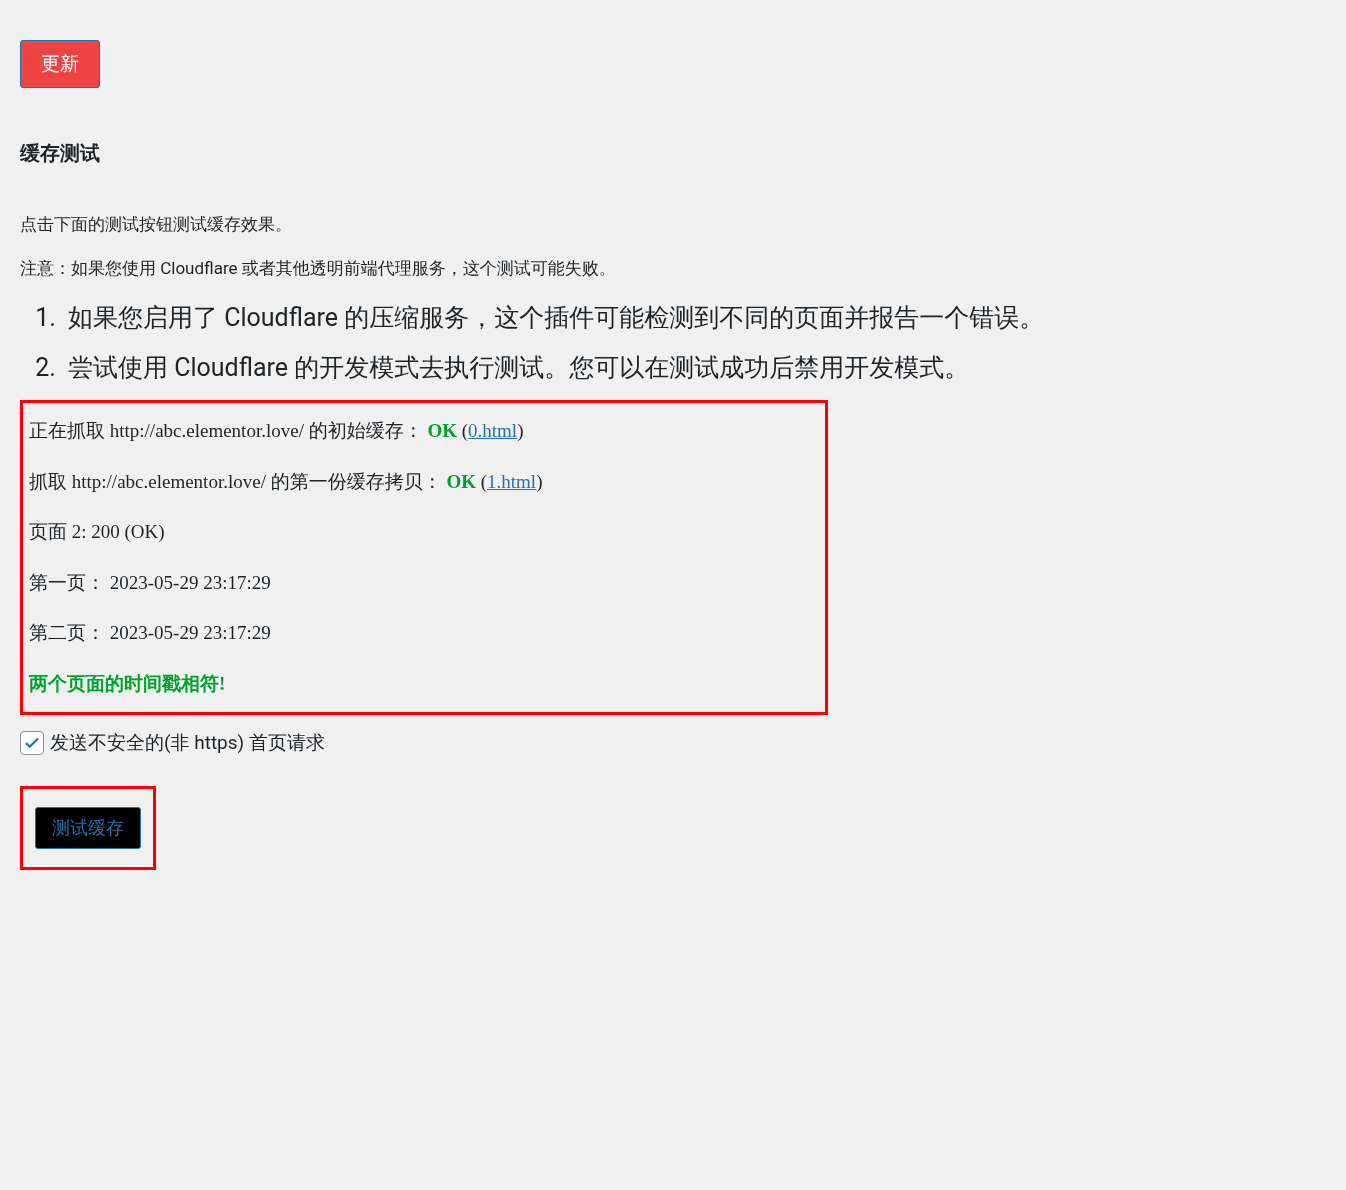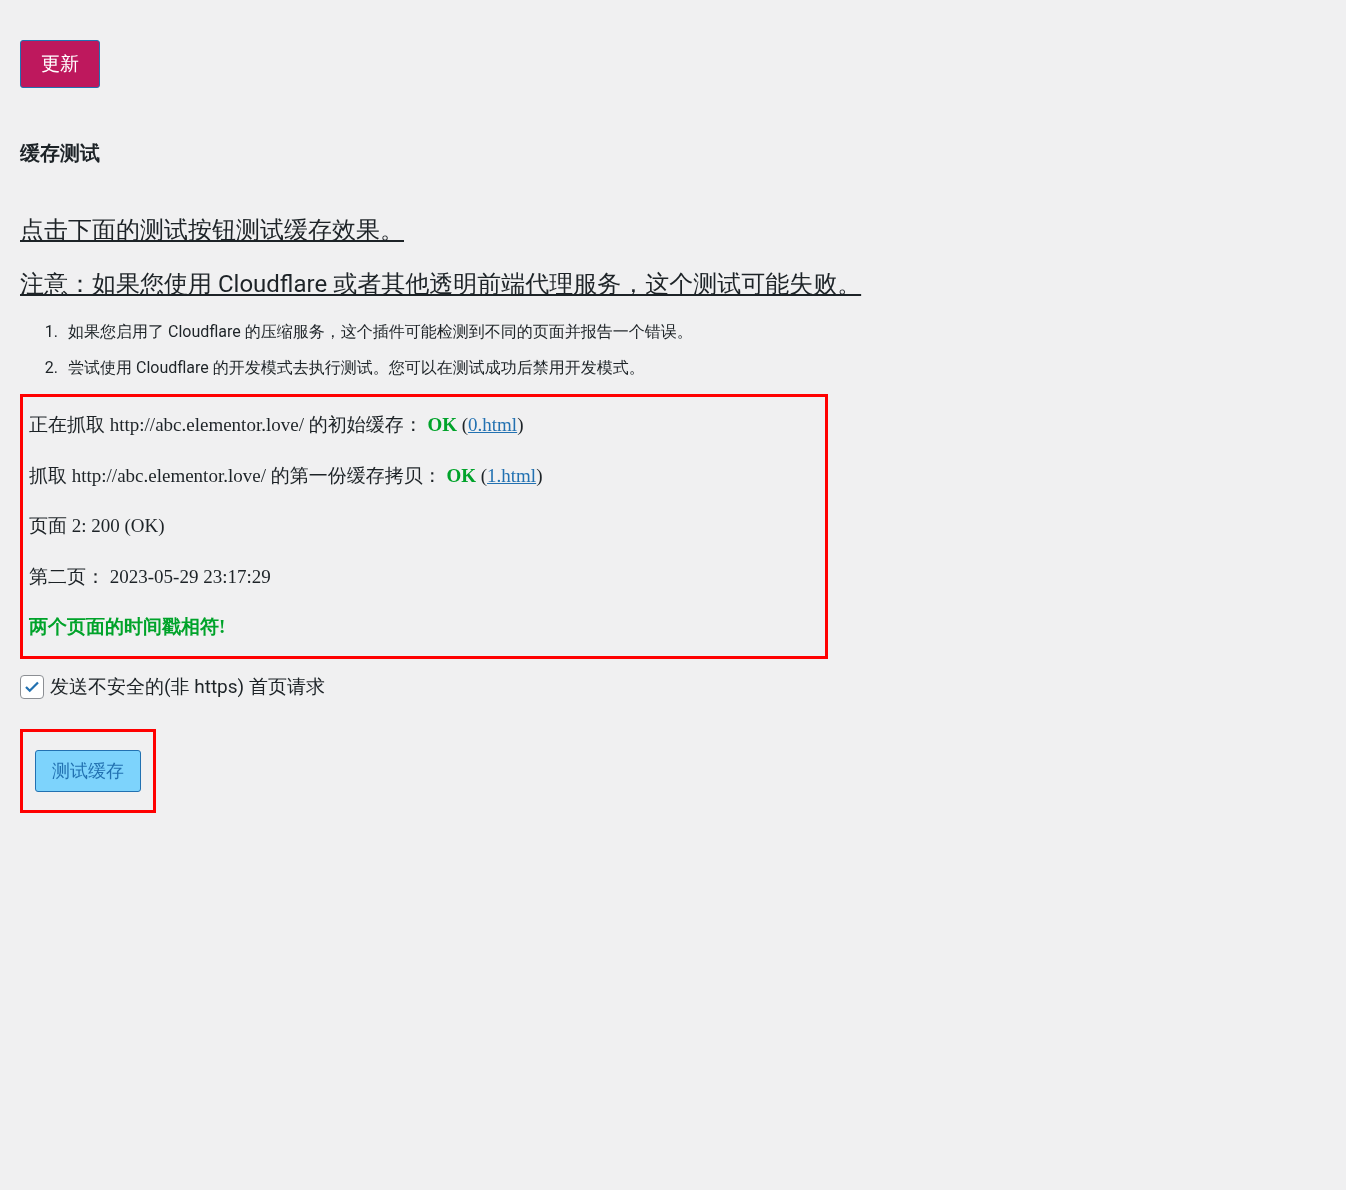--- a/index.html
+++ b/index.html
@@ -16,7 +16,7 @@
       padding: 20px;
     }
     .update-button {
-      background-color: #be185d;
+      background-color: #ef4444;
       color: #fff;
       border: 1px solid #2271b1;
       border-radius: 3px;

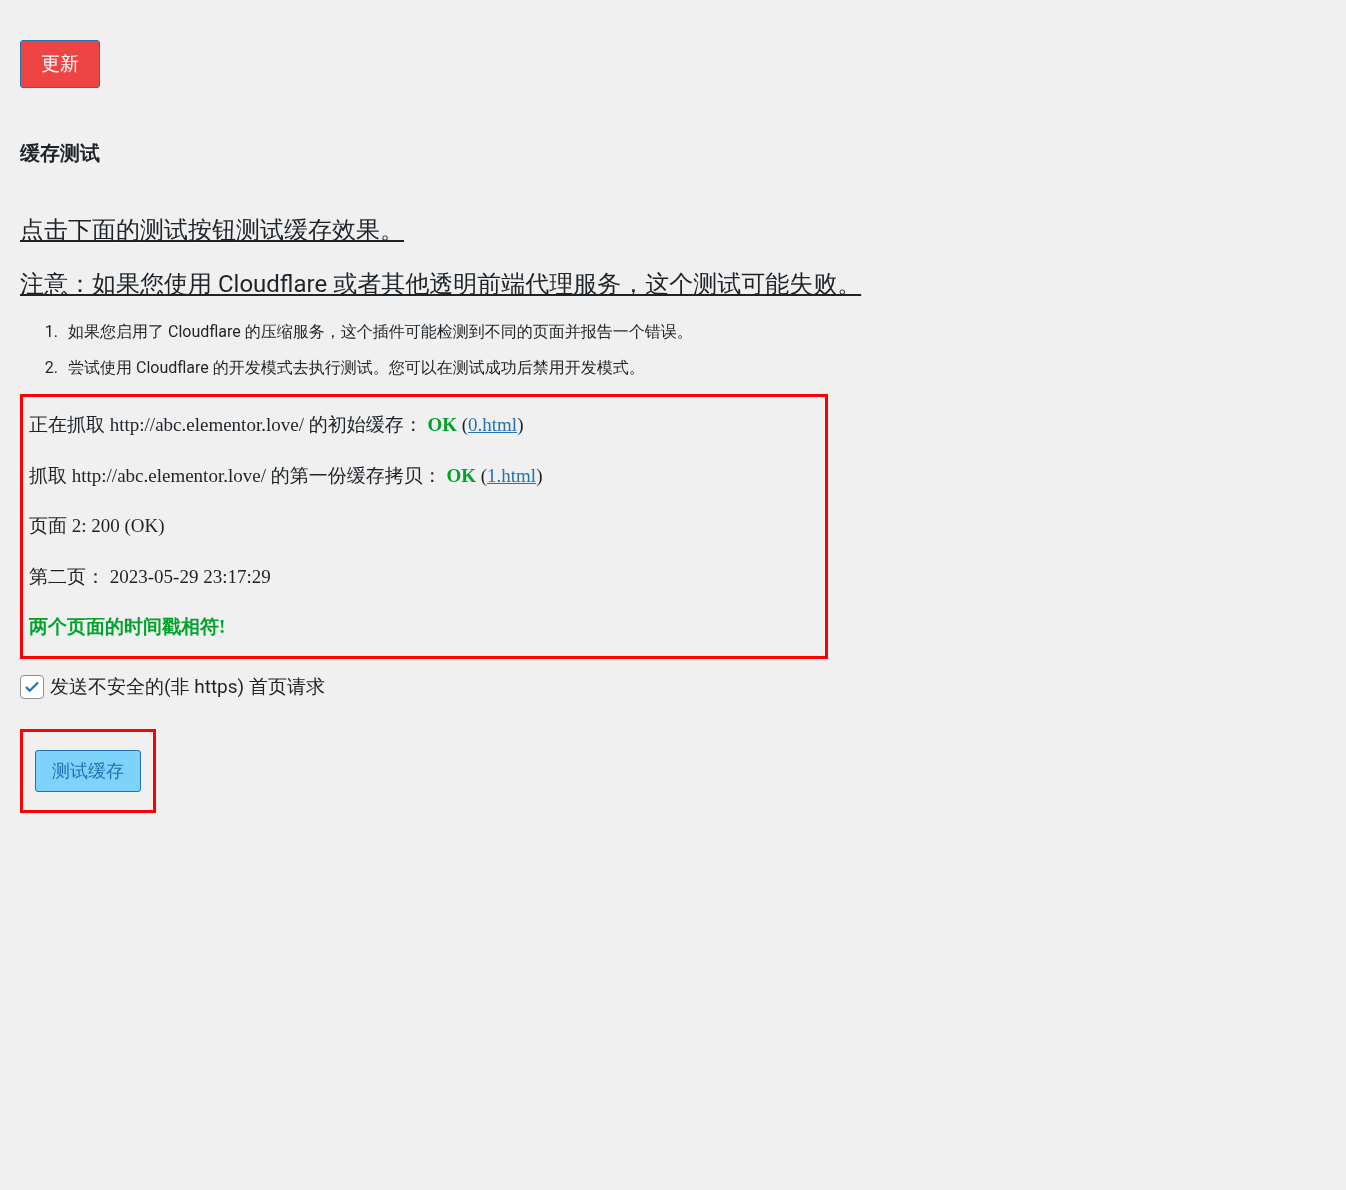--- a/index.html
+++ b/index.html
@@ -34,10 +34,9 @@
       color: #1d2327;
     }
     .paragraph {
-      font-size: 24px;
+      font-size: 17px;
       margin-bottom: 18px;
       color: #1d2327;
-      text-decoration: underline;
     }
     ol {
       padding-left: 42px;

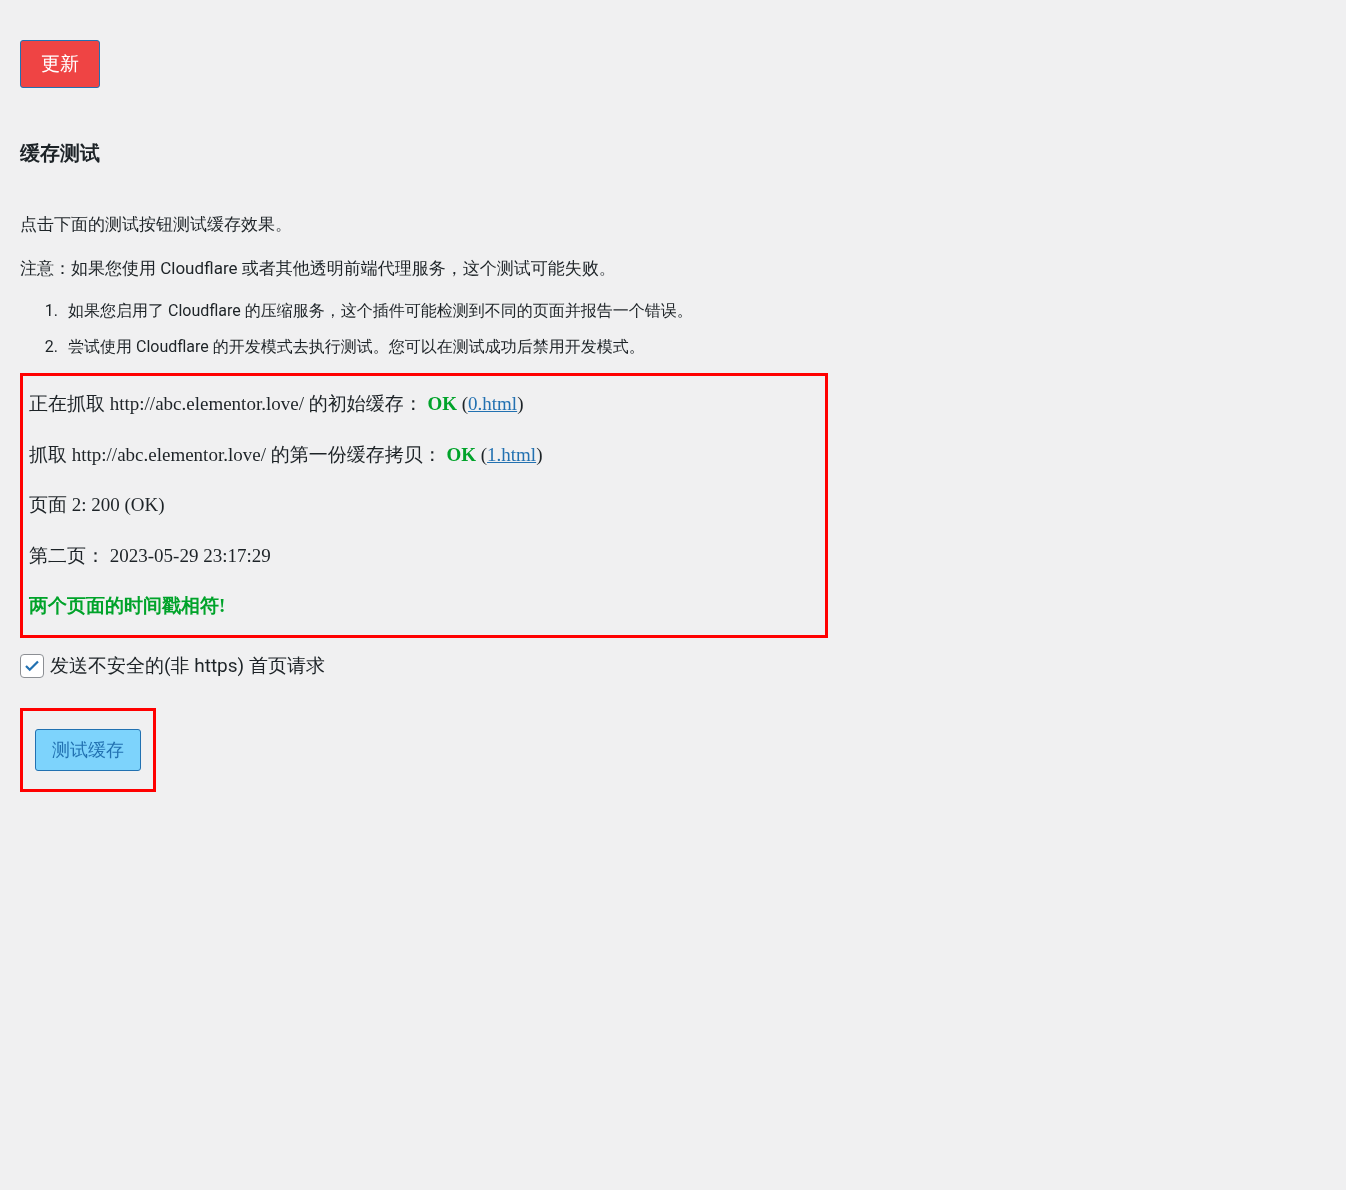--- a/index.html
+++ b/index.html
@@ -44,7 +44,7 @@
       margin-bottom: 14px;
     }
     ol li {
-      font-size: 16px;
+      font-size: 25px;
       margin-bottom: 12px;
       padding-left: 6px;
     }

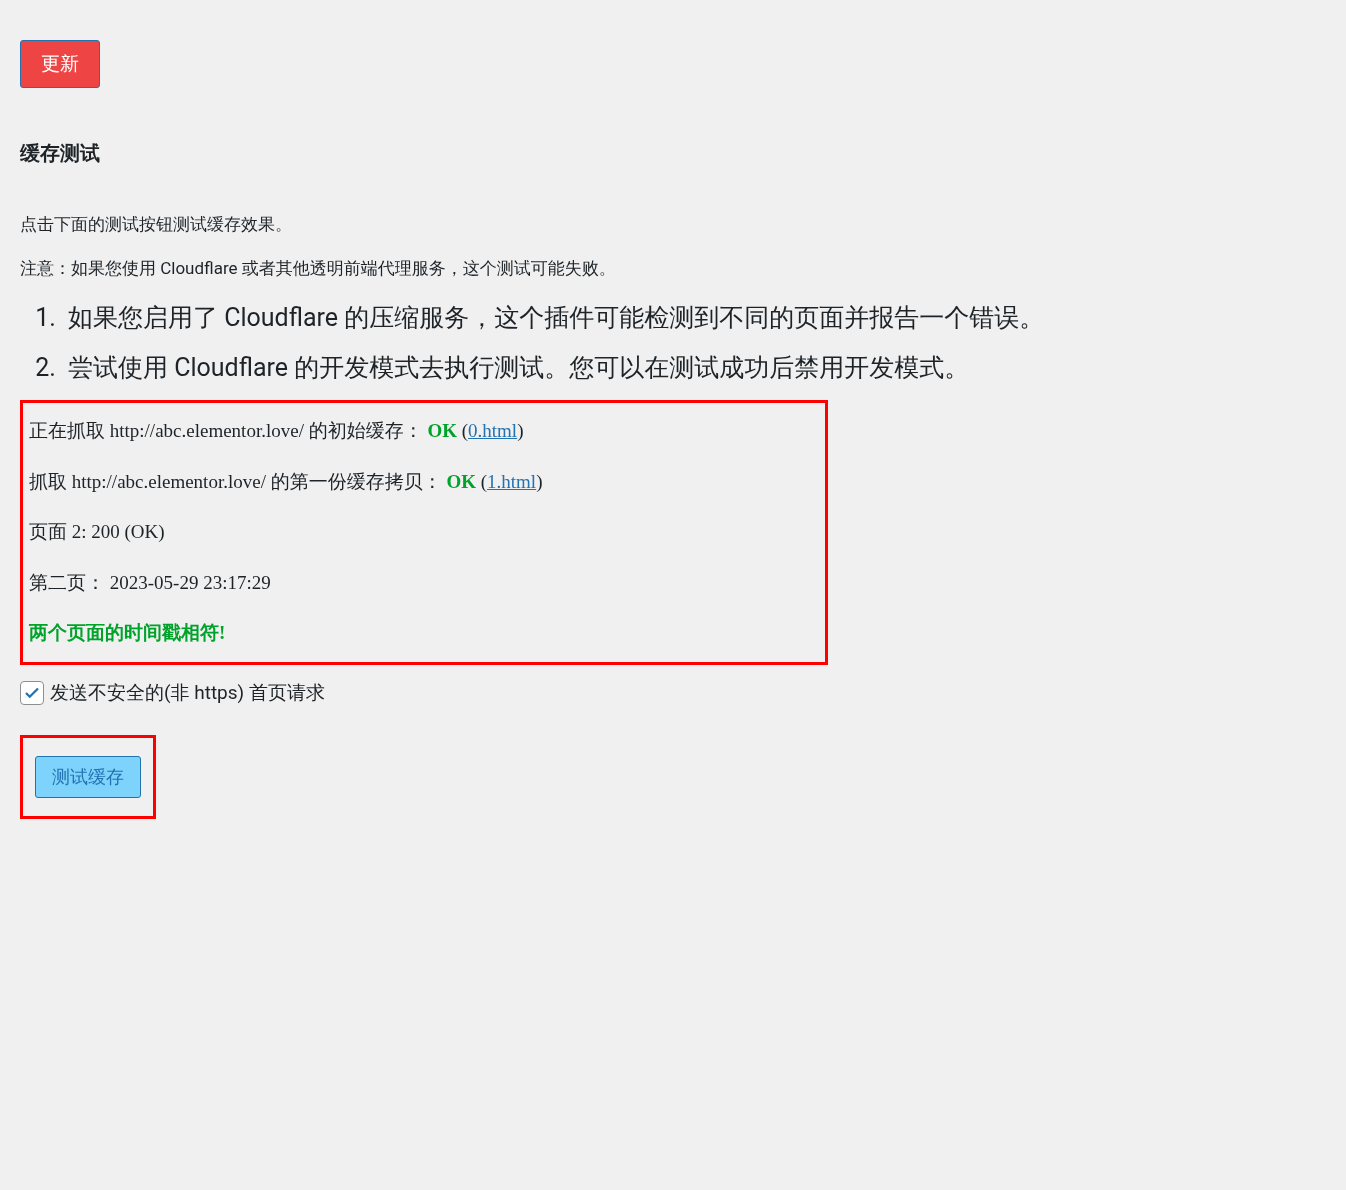--- a/index.html
+++ b/index.html
@@ -153,6 +153,7 @@
 
   <div class="result-line">页面 2: 200 (OK)</div>
 
+  <div class="result-line">第一页： 2023-05-29 23:17:29</div>
   <div class="result-line">第二页： 2023-05-29 23:17:29</div>
 
   <div class="success-line">两个页面的时间戳相符!</div>

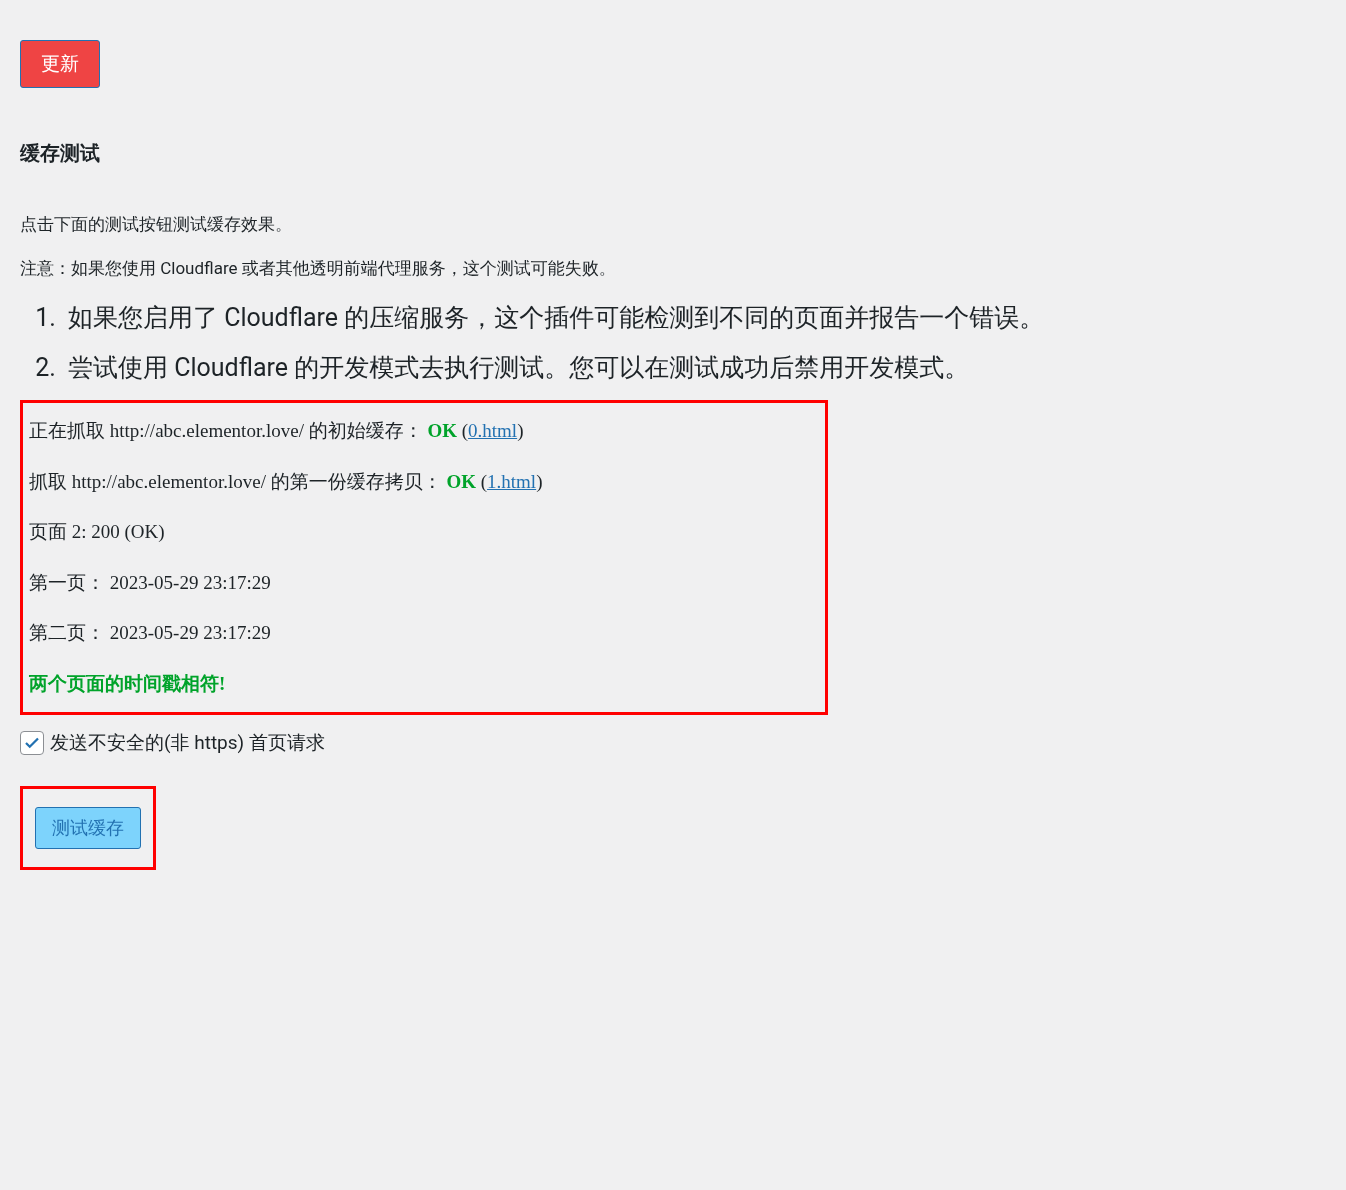--- a/index.html
+++ b/index.html
@@ -110,7 +110,7 @@
       display: inline-block;
     }
     .test-button {
-      background-color: #7dd3fc;
+      background-color: #000000;
       color: #2271b1;
       border: 1px solid #2271b1;
       border-radius: 3px;

